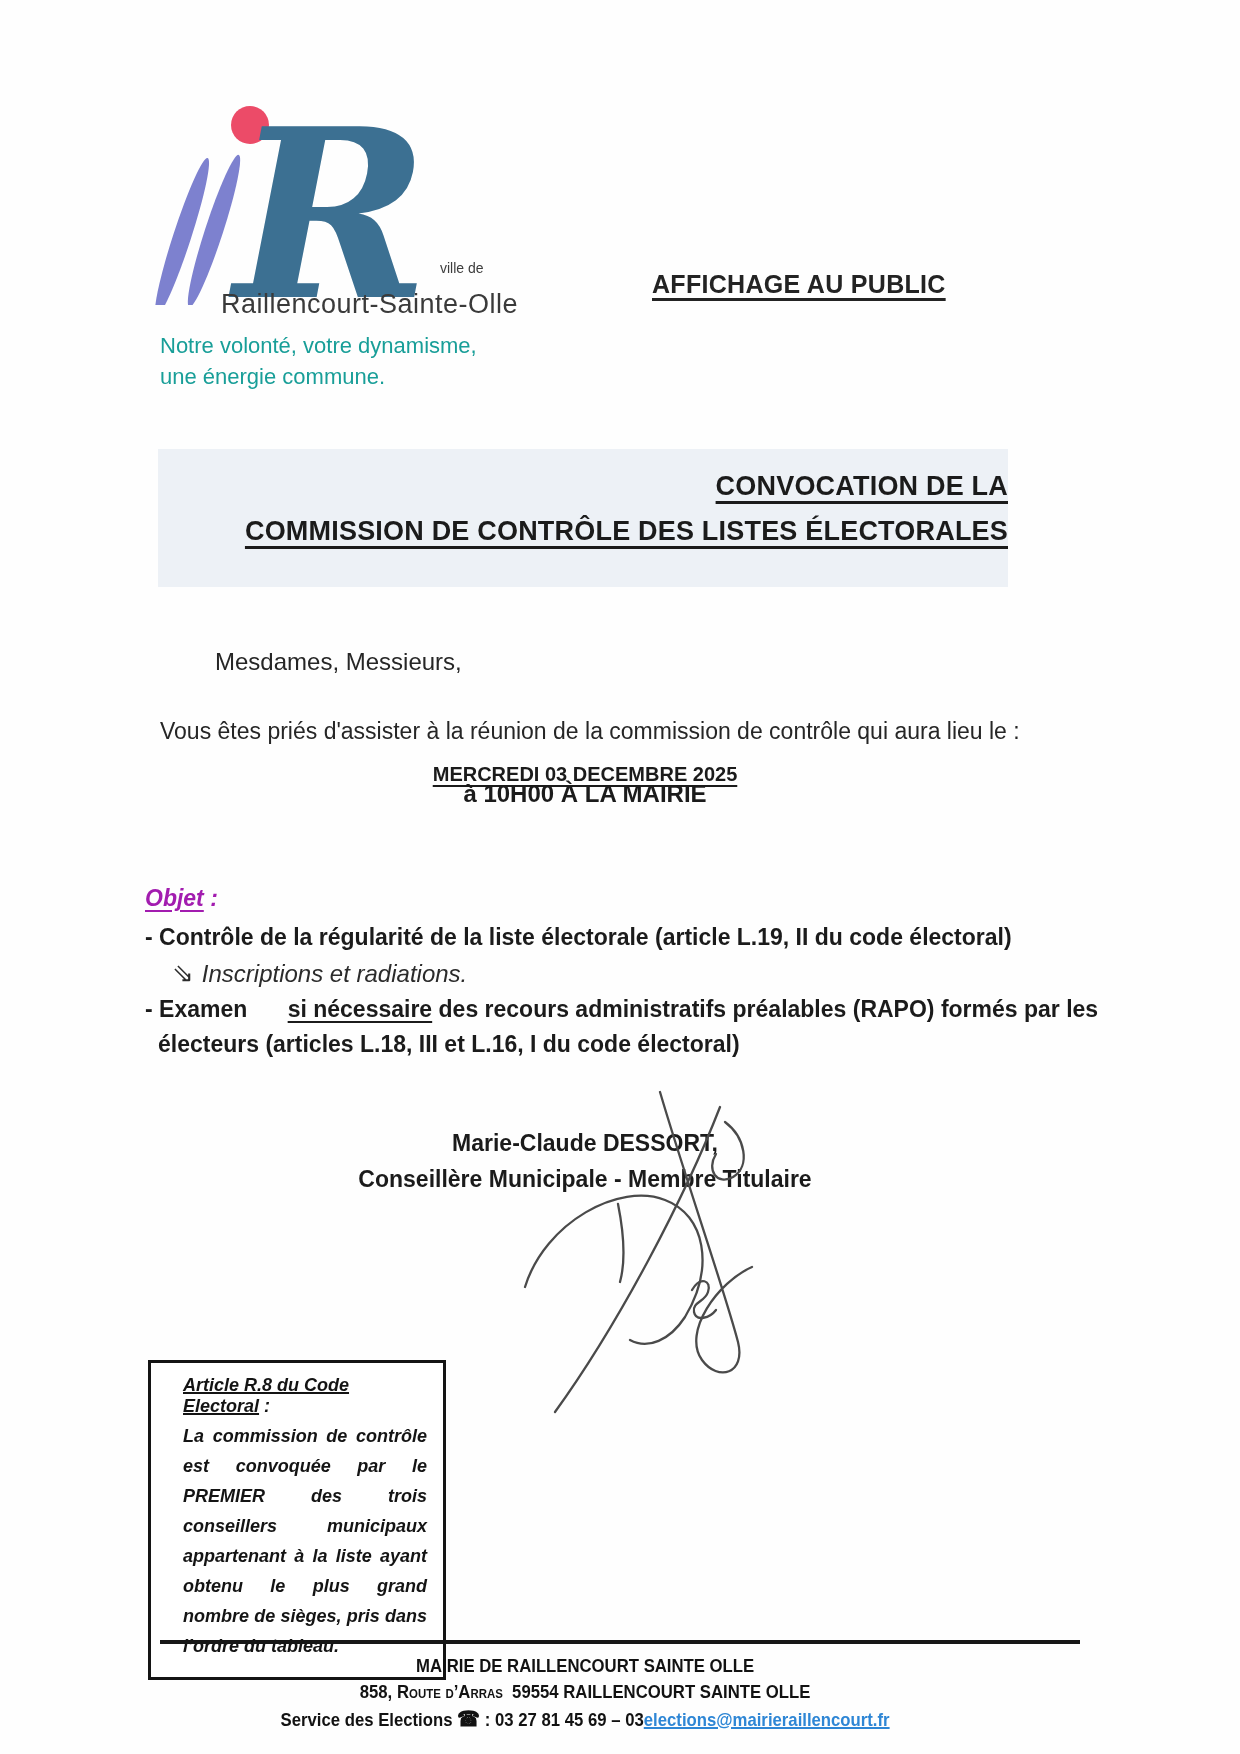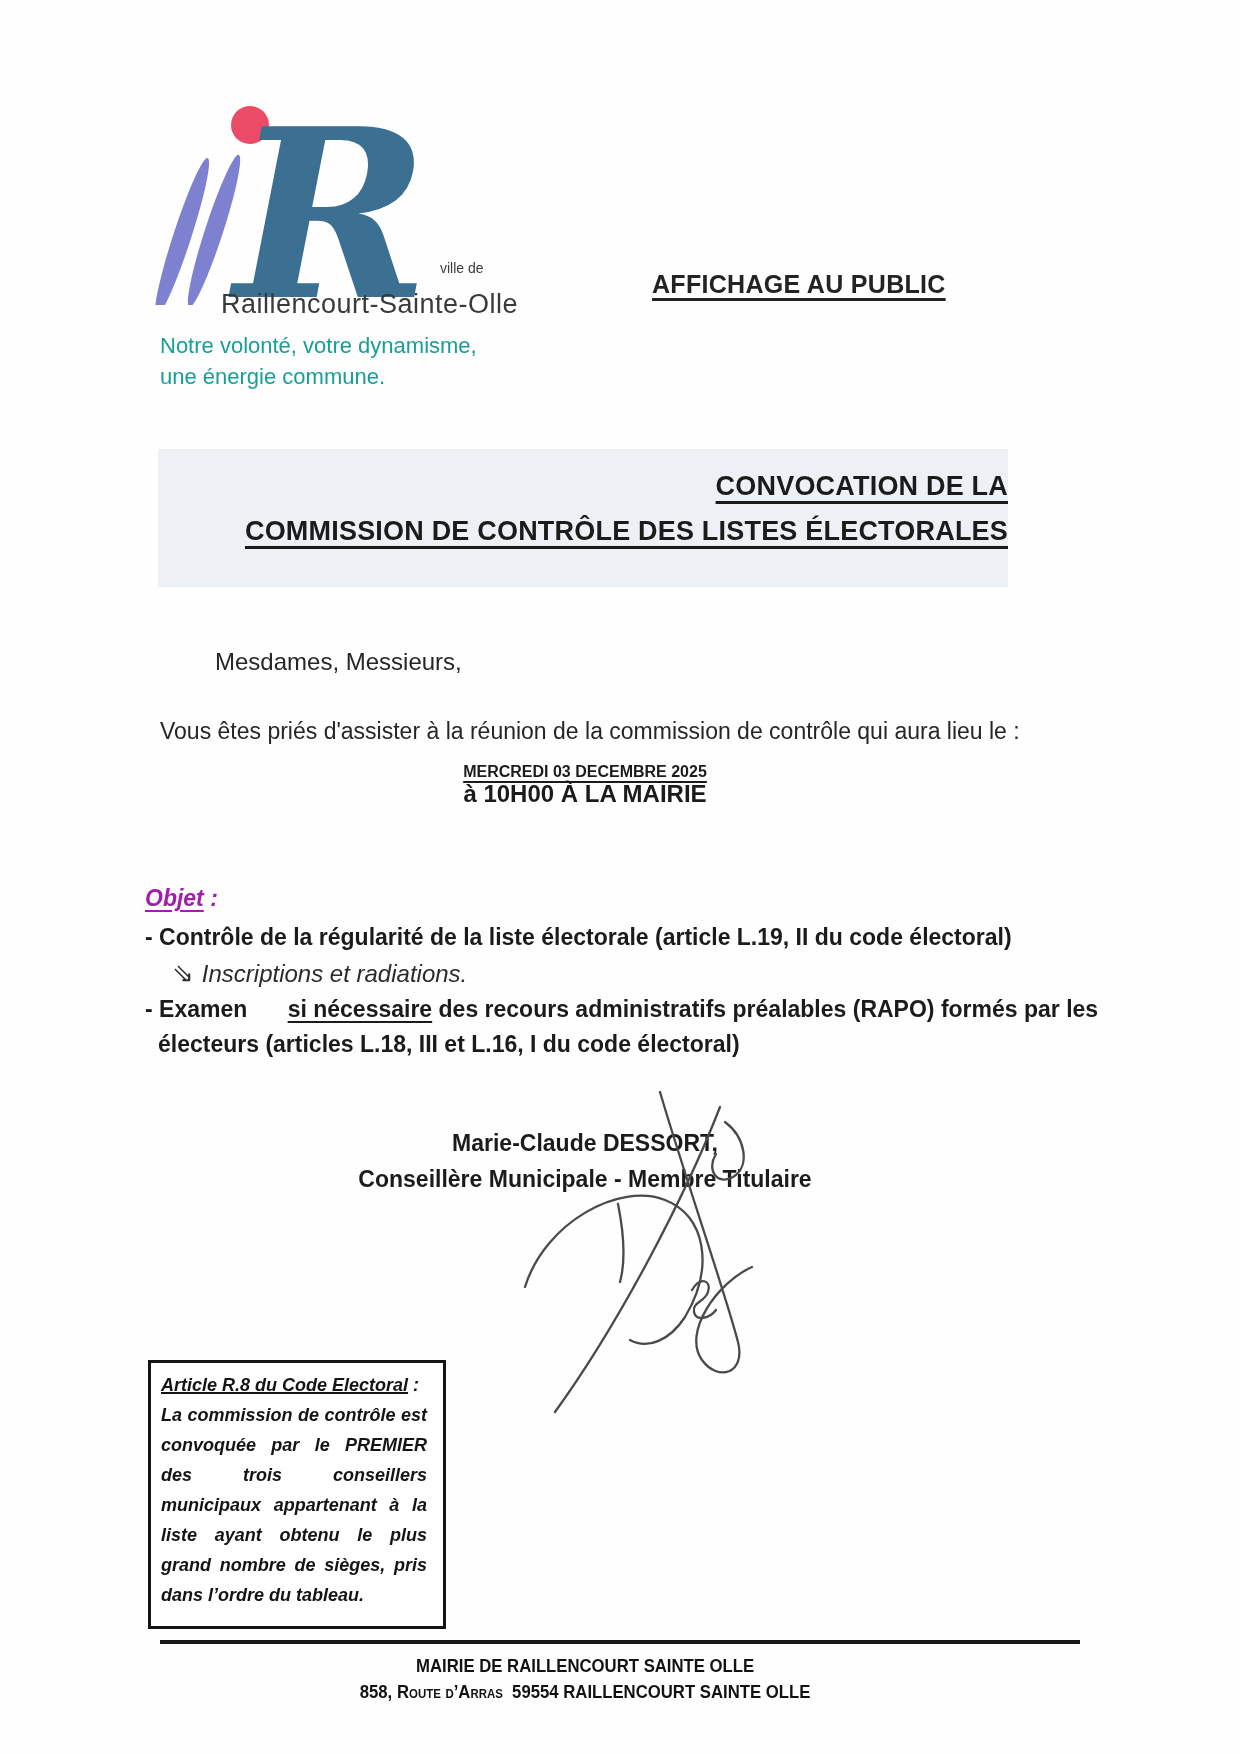--- a/index.html
+++ b/index.html
@@ -45,7 +45,7 @@
   .salutation{position:absolute;left:215px;top:648px;font-size:24px;color:#262626;}
   .intro{position:absolute;left:160px;top:718px;width:880px;font-size:23px;color:#262626;}
   .center-col{position:absolute;left:150px;width:870px;text-align:center;}
-  .date-line{top:763px;font-size:16px;font-weight:bold;color:#1b1b1b;
+  .date-line{top:763px;font-size:20px;font-weight:bold;color:#1b1b1b;
     }
   .date-line span{text-decoration:underline;text-decoration-thickness:2px;text-underline-offset:4px;}
   .time-line{top:780px;font-size:24px;font-weight:bold;color:#1b1b1b;}

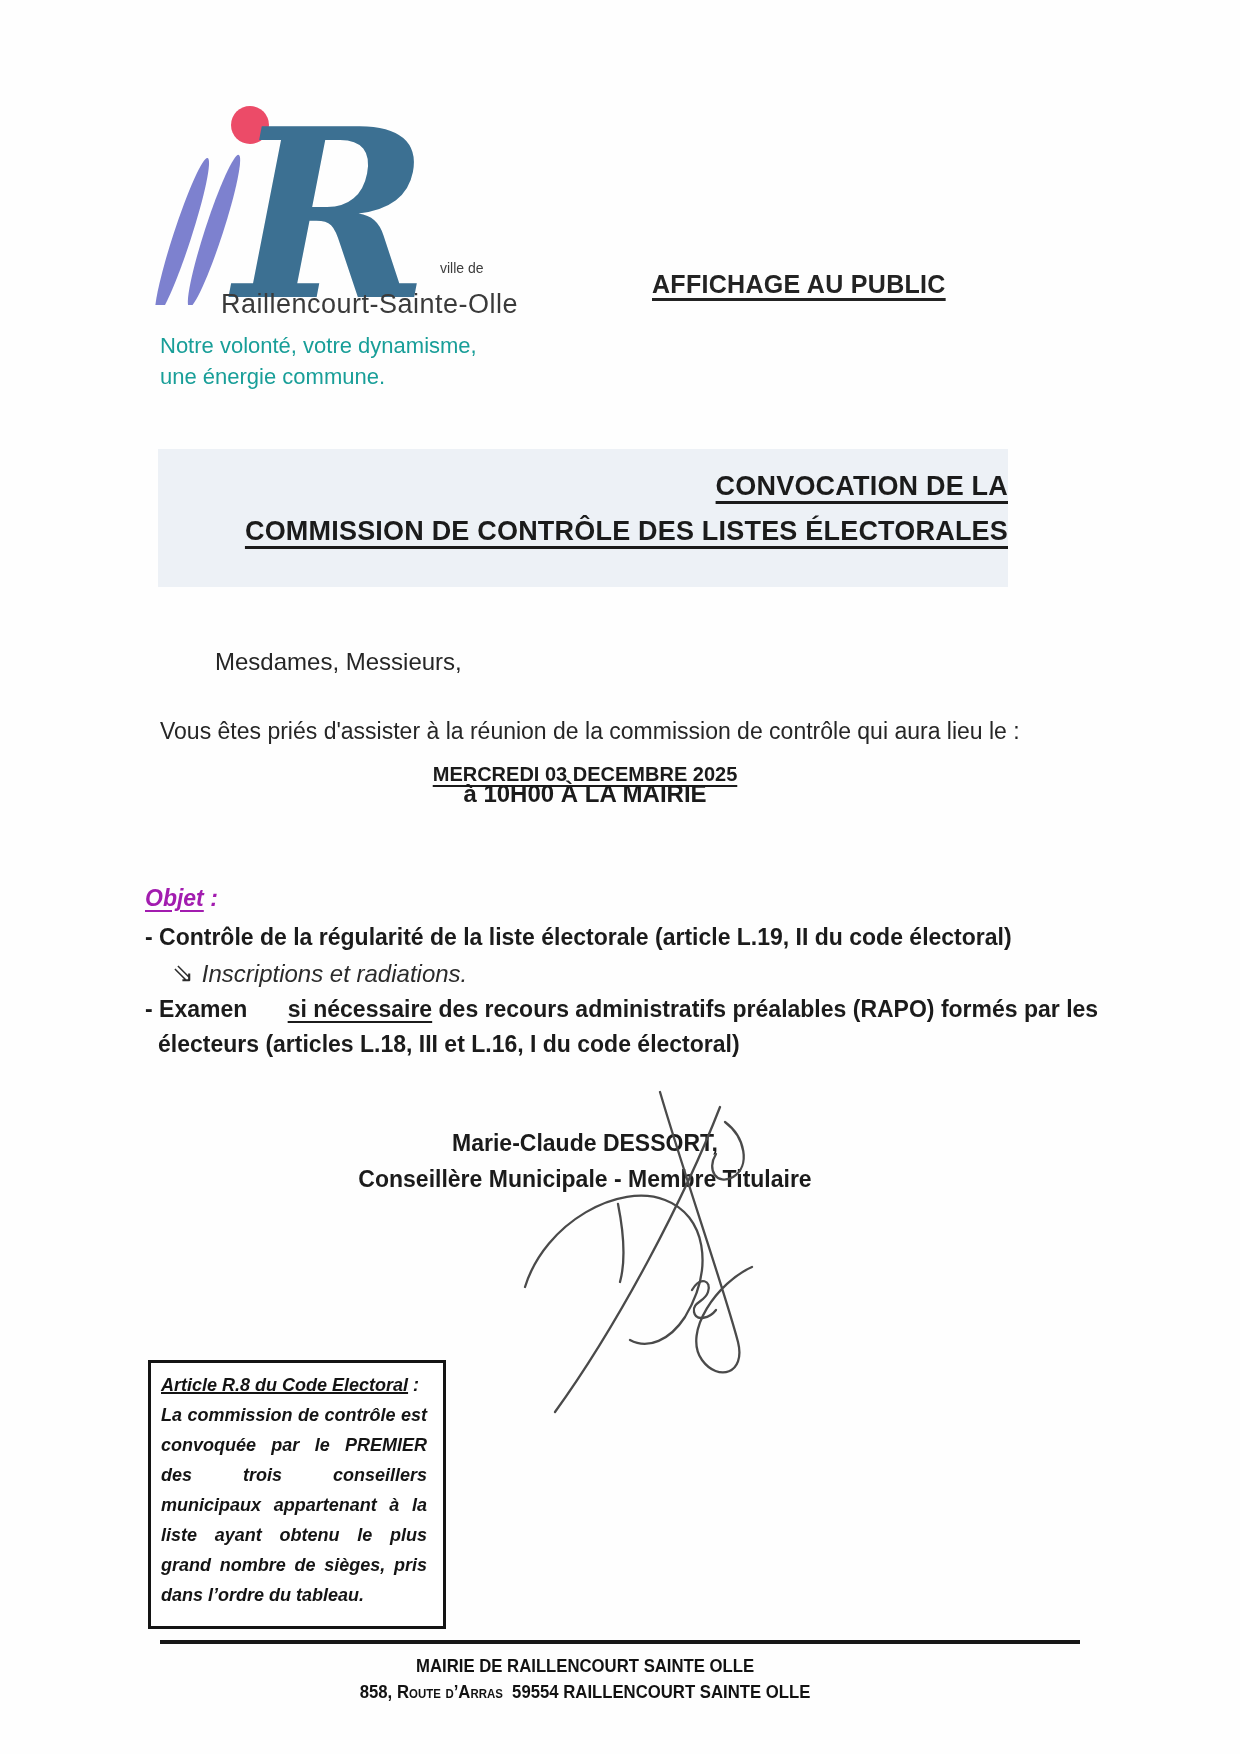--- a/index.html
+++ b/index.html
@@ -70,7 +70,7 @@
   .note-box{
     position:absolute;left:148px;top:1360px;width:298px;box-sizing:border-box;
     border:3px solid #141414;background:#fff;
-    padding:12px 16px 16px 10px;
+    padding:12px 16px 16px 32px;
   }
   .note-box .nb-title{
     font-size:18px;font-weight:bold;font-style:italic;color:#141414;margin-bottom:4px;

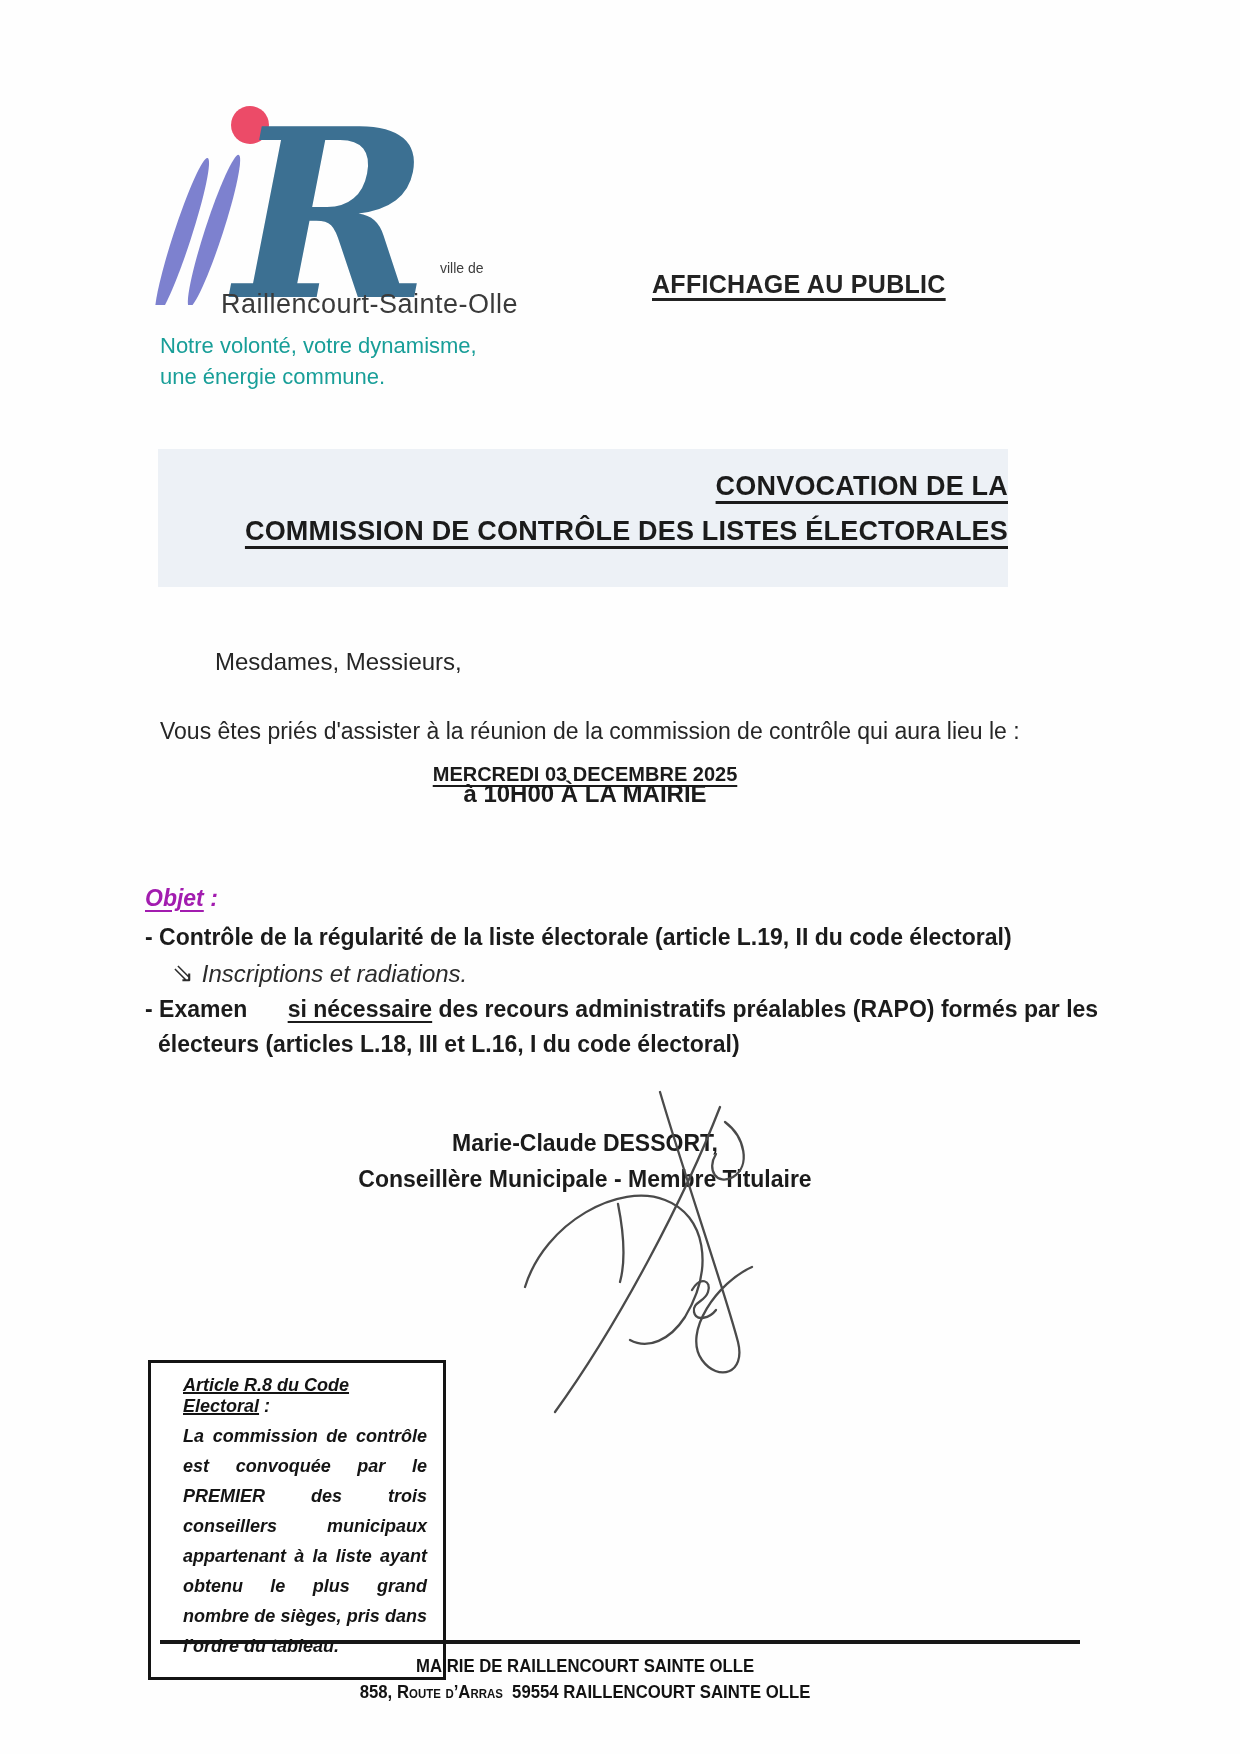--- a/index.html
+++ b/index.html
@@ -168,6 +168,11 @@
       <span>858, </span><span class="sc">Route d’Arras</span><span>&nbsp; 59554 RAILLENCOURT SAINTE OLLE</span>
     </span>
   </div>
+  <div class="abs center-col f-line f3">
+    <span class="cond">
+      <span>Service des Elections </span><span class="phone-icon">☎</span><span> : 03 27 81 45 69 – 03</span><a href="#" class="email-link">elections@mairieraillencourt.fr</a>
+    </span>
+  </div>
 
 </div>
 

